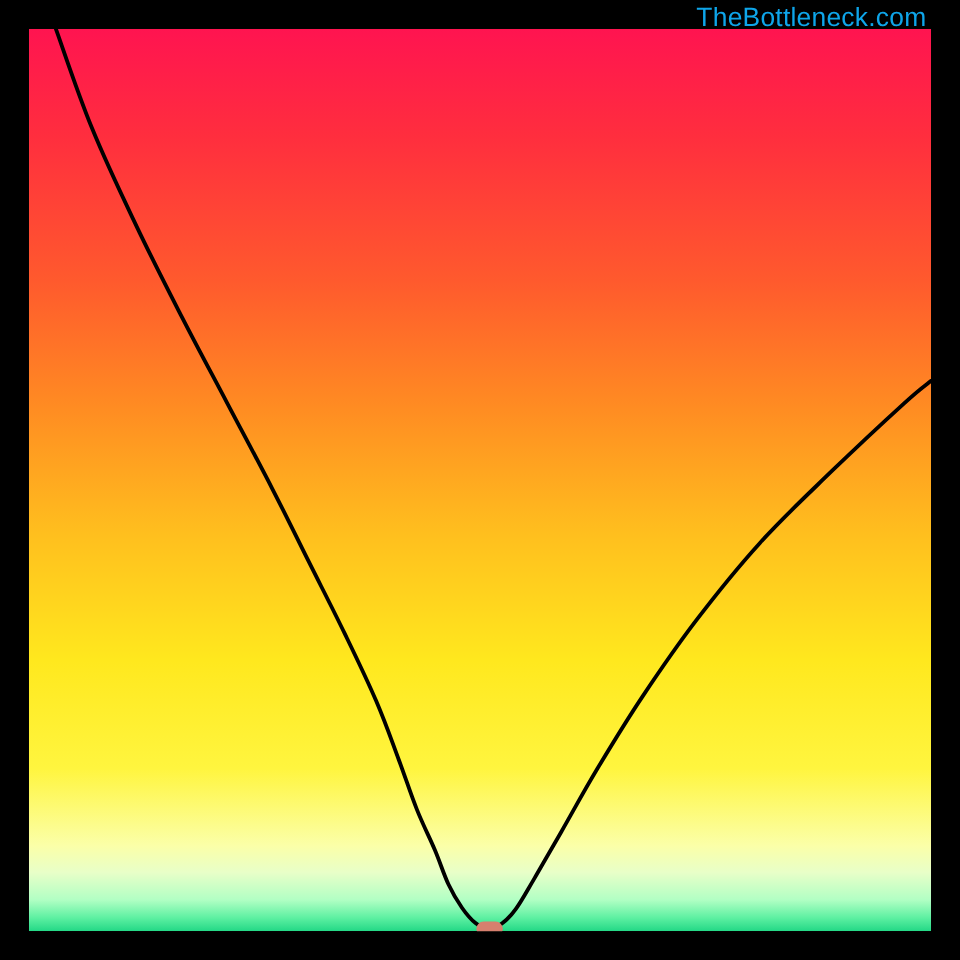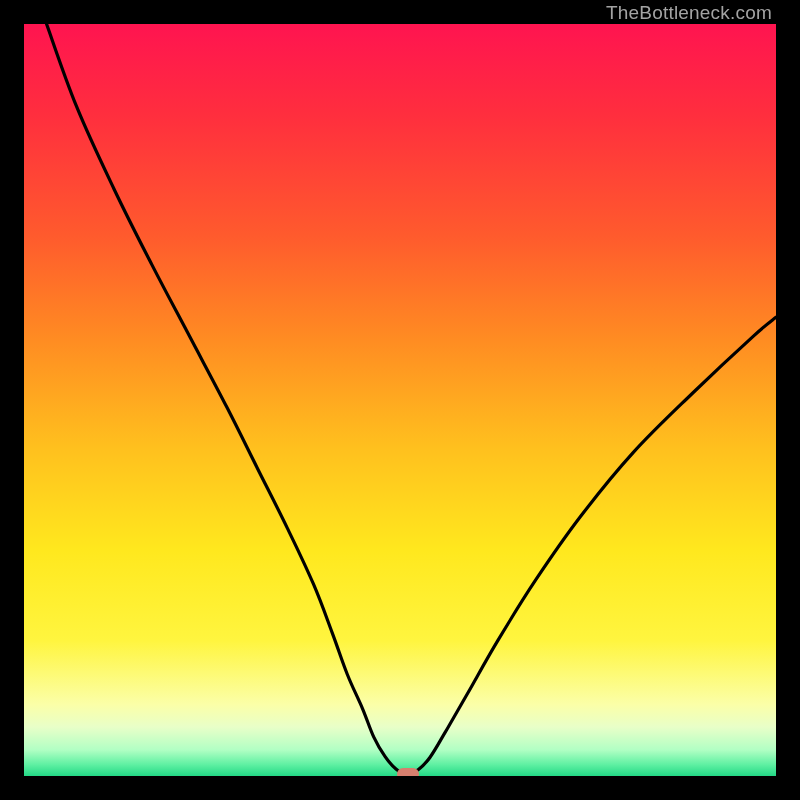--- a/index.html
+++ b/index.html
@@ -35,8 +35,8 @@
     top: 2px;
     right: 28px;
     font-family: Arial, Helvetica, sans-serif;
-    font-size: 19px;
-    color: #a3a3a3;
+    font-size: 22px;
+    color: #0ea5e9;
     letter-spacing: 0.2px;
   }
   svg.curve {

